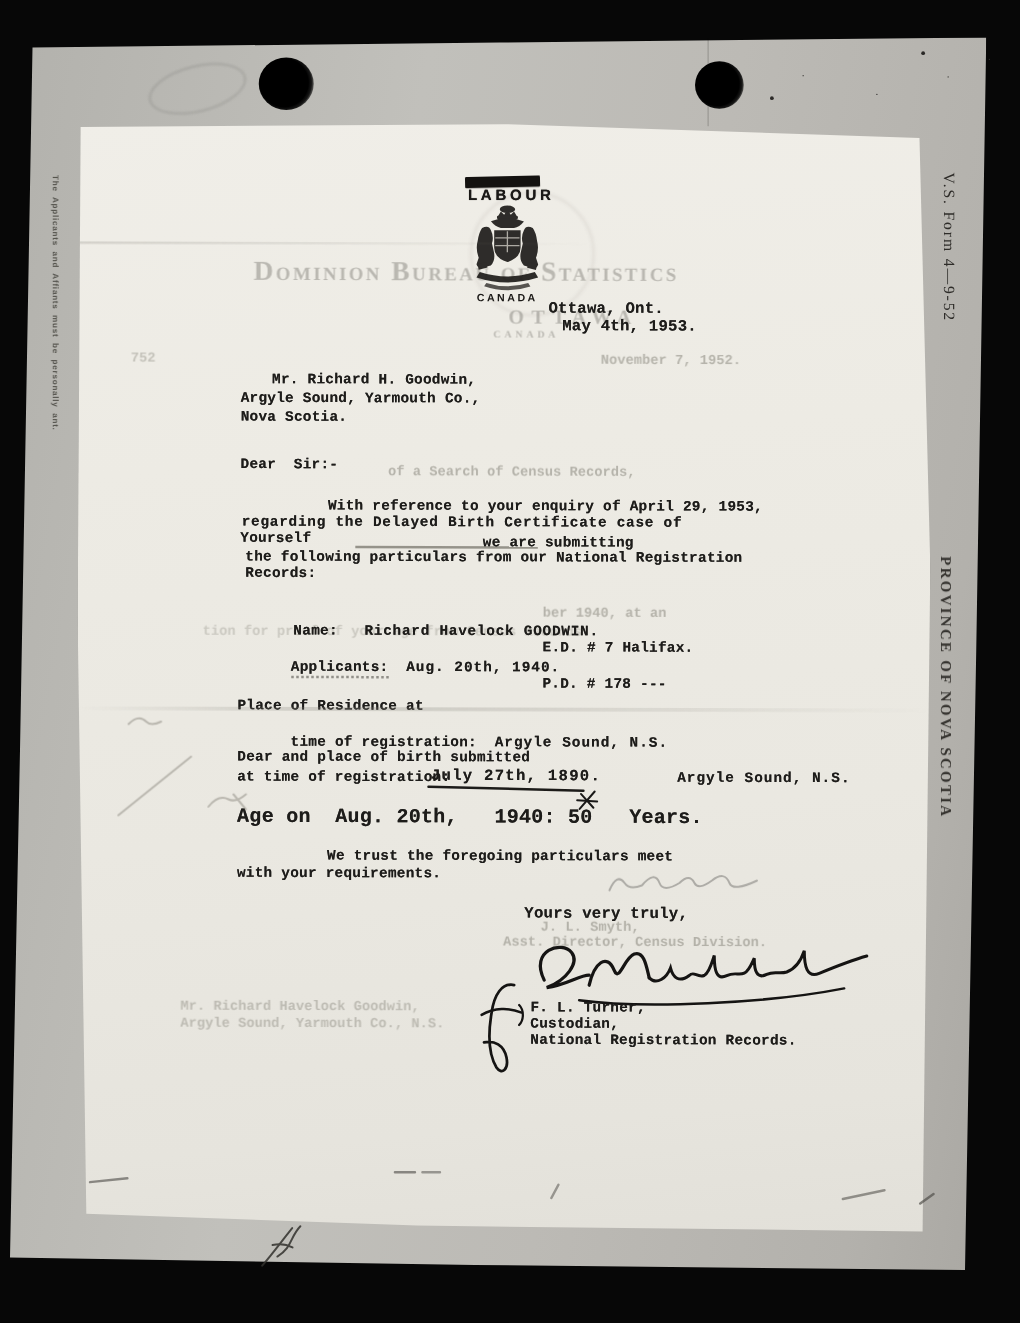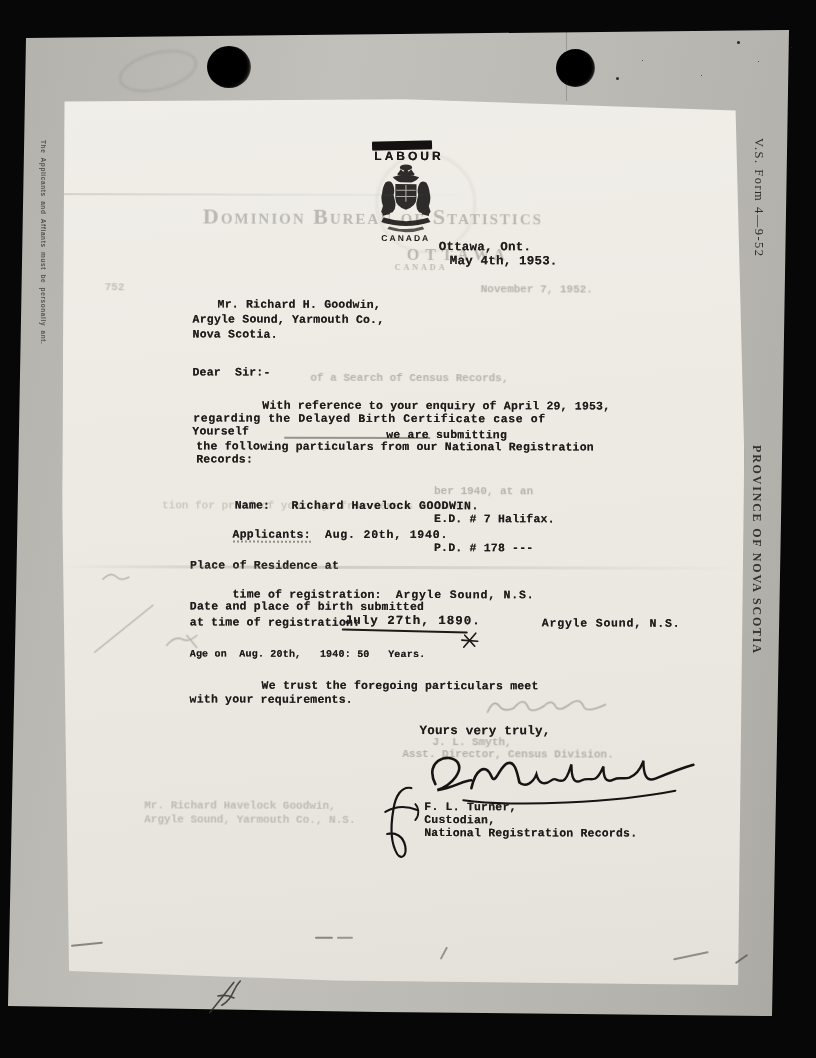--- a/index.html
+++ b/index.html
@@ -149,7 +149,7 @@
       <span>time of registration:</span><span>  </span><span style="letter-spacing:.8px;">Argyle Sound, N.S.</span>
     </div>
 
-    <div class="t" style="left:128px;top:502px;">Date and place of birth submitted</div>
+    <div class="t" style="left:128px;top:502px;">Dear and place of birth submitted</div>
     <div class="t" style="left:128px;top:518px;">at time of registration:</div>
     <div class="t" style="left:283px;top:517px;font-size:12.5px;letter-spacing:1px;">July 27th, 1890.</div>
     <div class="abs" style="left:280px;top:532px;width:126px;height:2px;background:#1c1b19;transform:rotate(1.3deg);border-radius:2px;"></div>

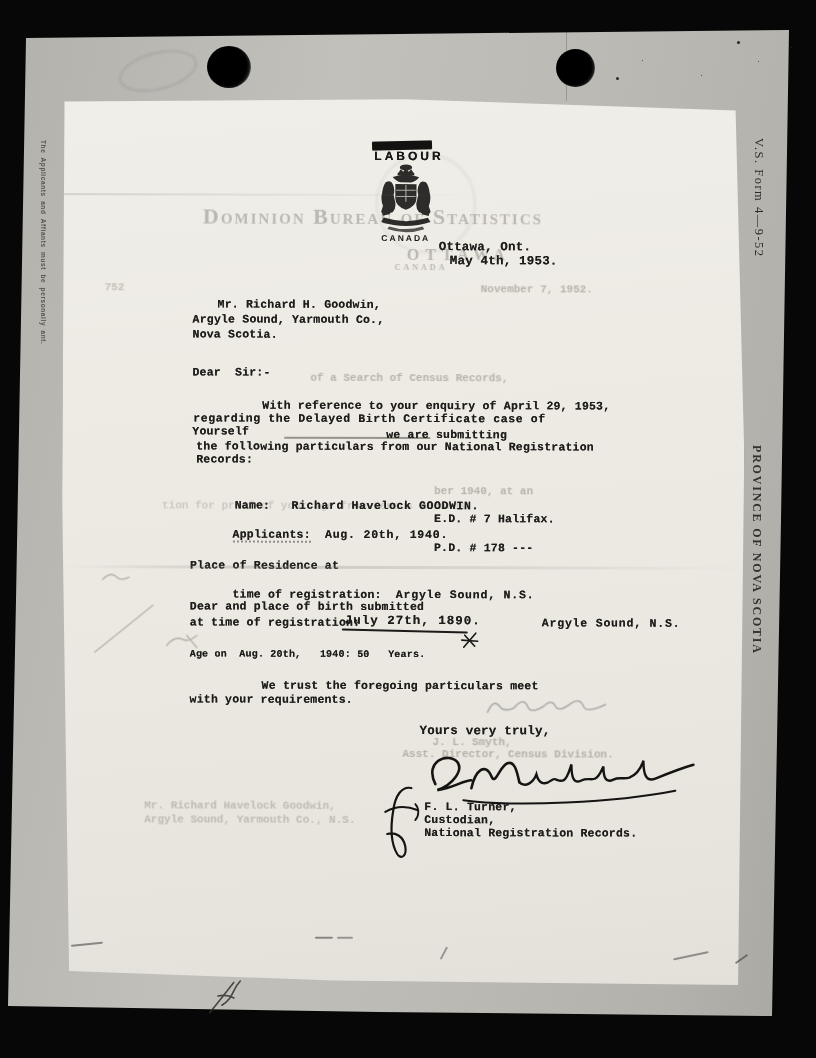--- a/index.html
+++ b/index.html
@@ -162,7 +162,7 @@
     </svg>
     <div class="t" style="left:480px;top:518px;letter-spacing:.8px;">Argyle Sound, N.S.</div>
 
-    <div class="t" style="left:128px;top:550px;font-size:10px;">Age on  Aug. 20th,   1940: 50   Years.</div>
+    <div class="t" style="left:128px;top:550px;font-size:16px;">Age on  Aug. 20th,   1940: 50   Years.</div>
 
     <div class="t" style="left:200px;top:581px;">We trust the foregoing particulars meet</div>
     <div class="t" style="left:128px;top:595px;">with your requirements.</div>

